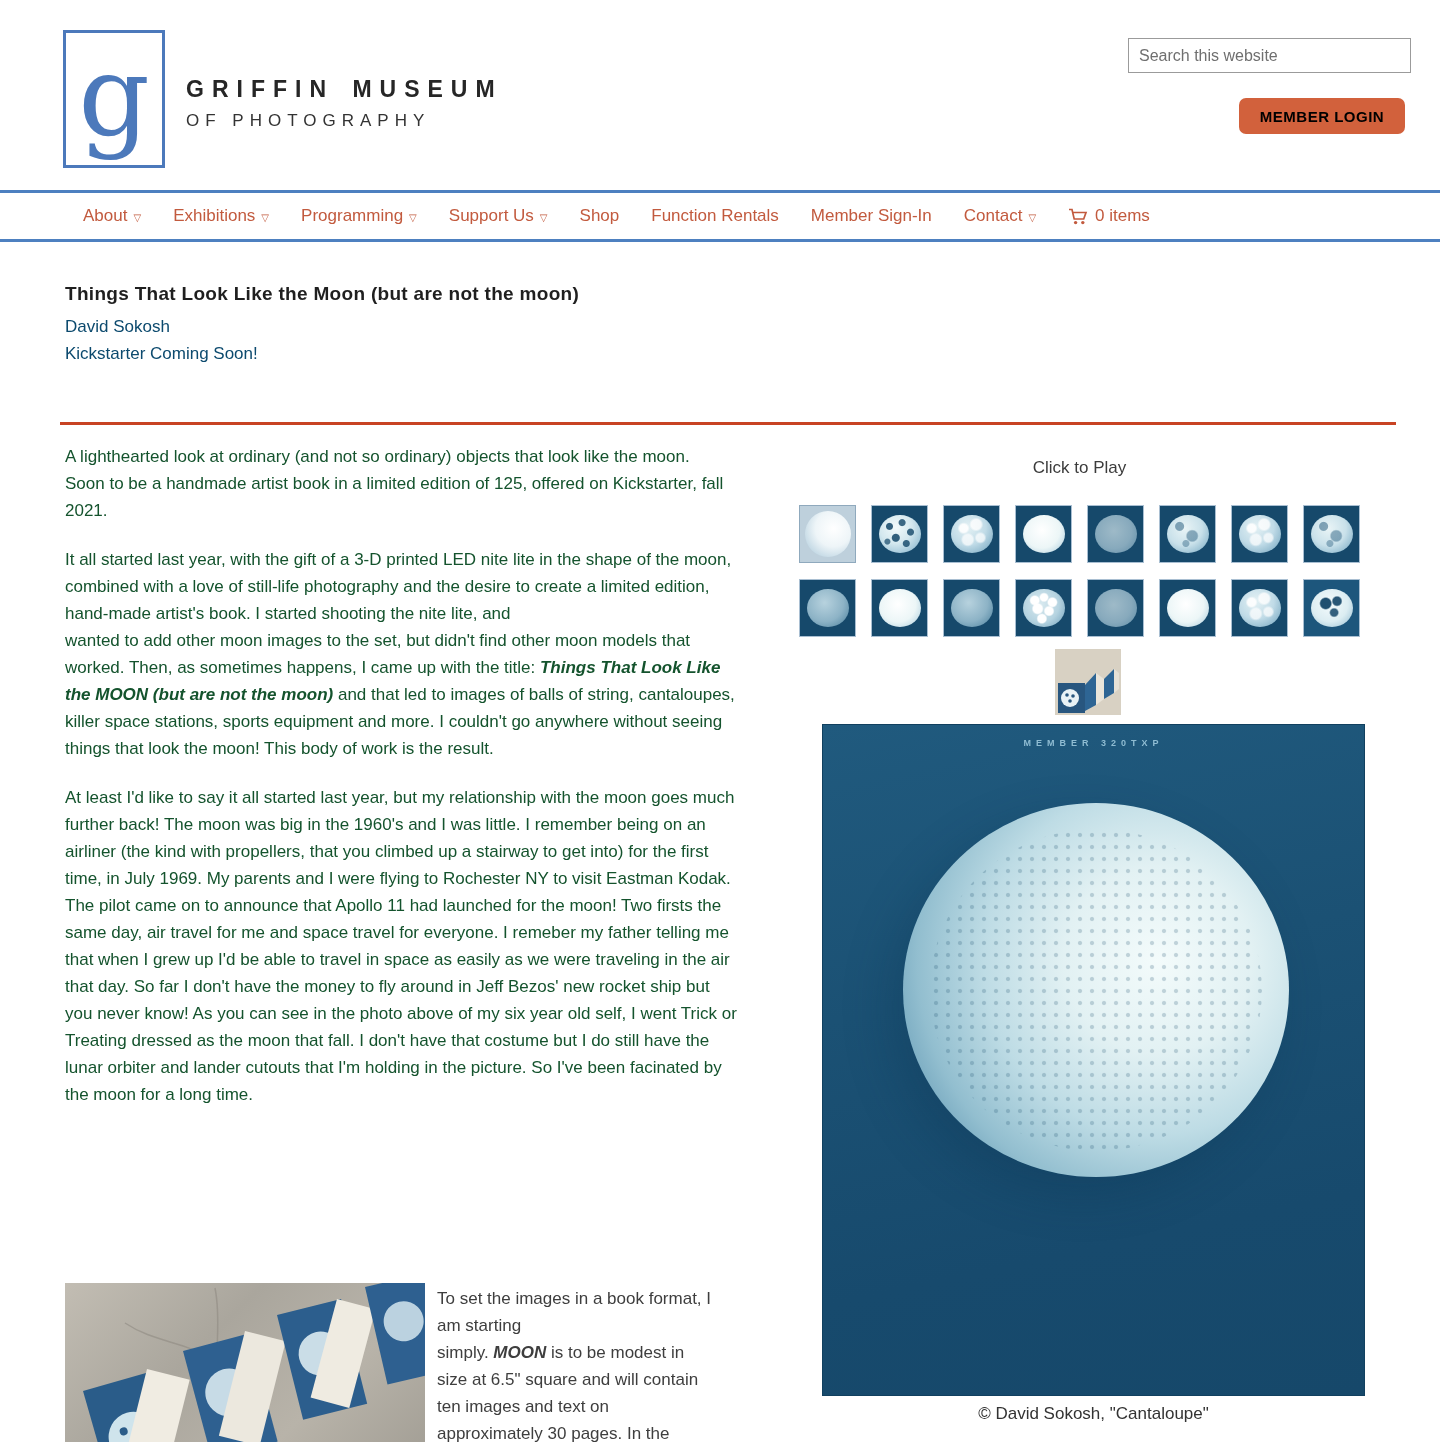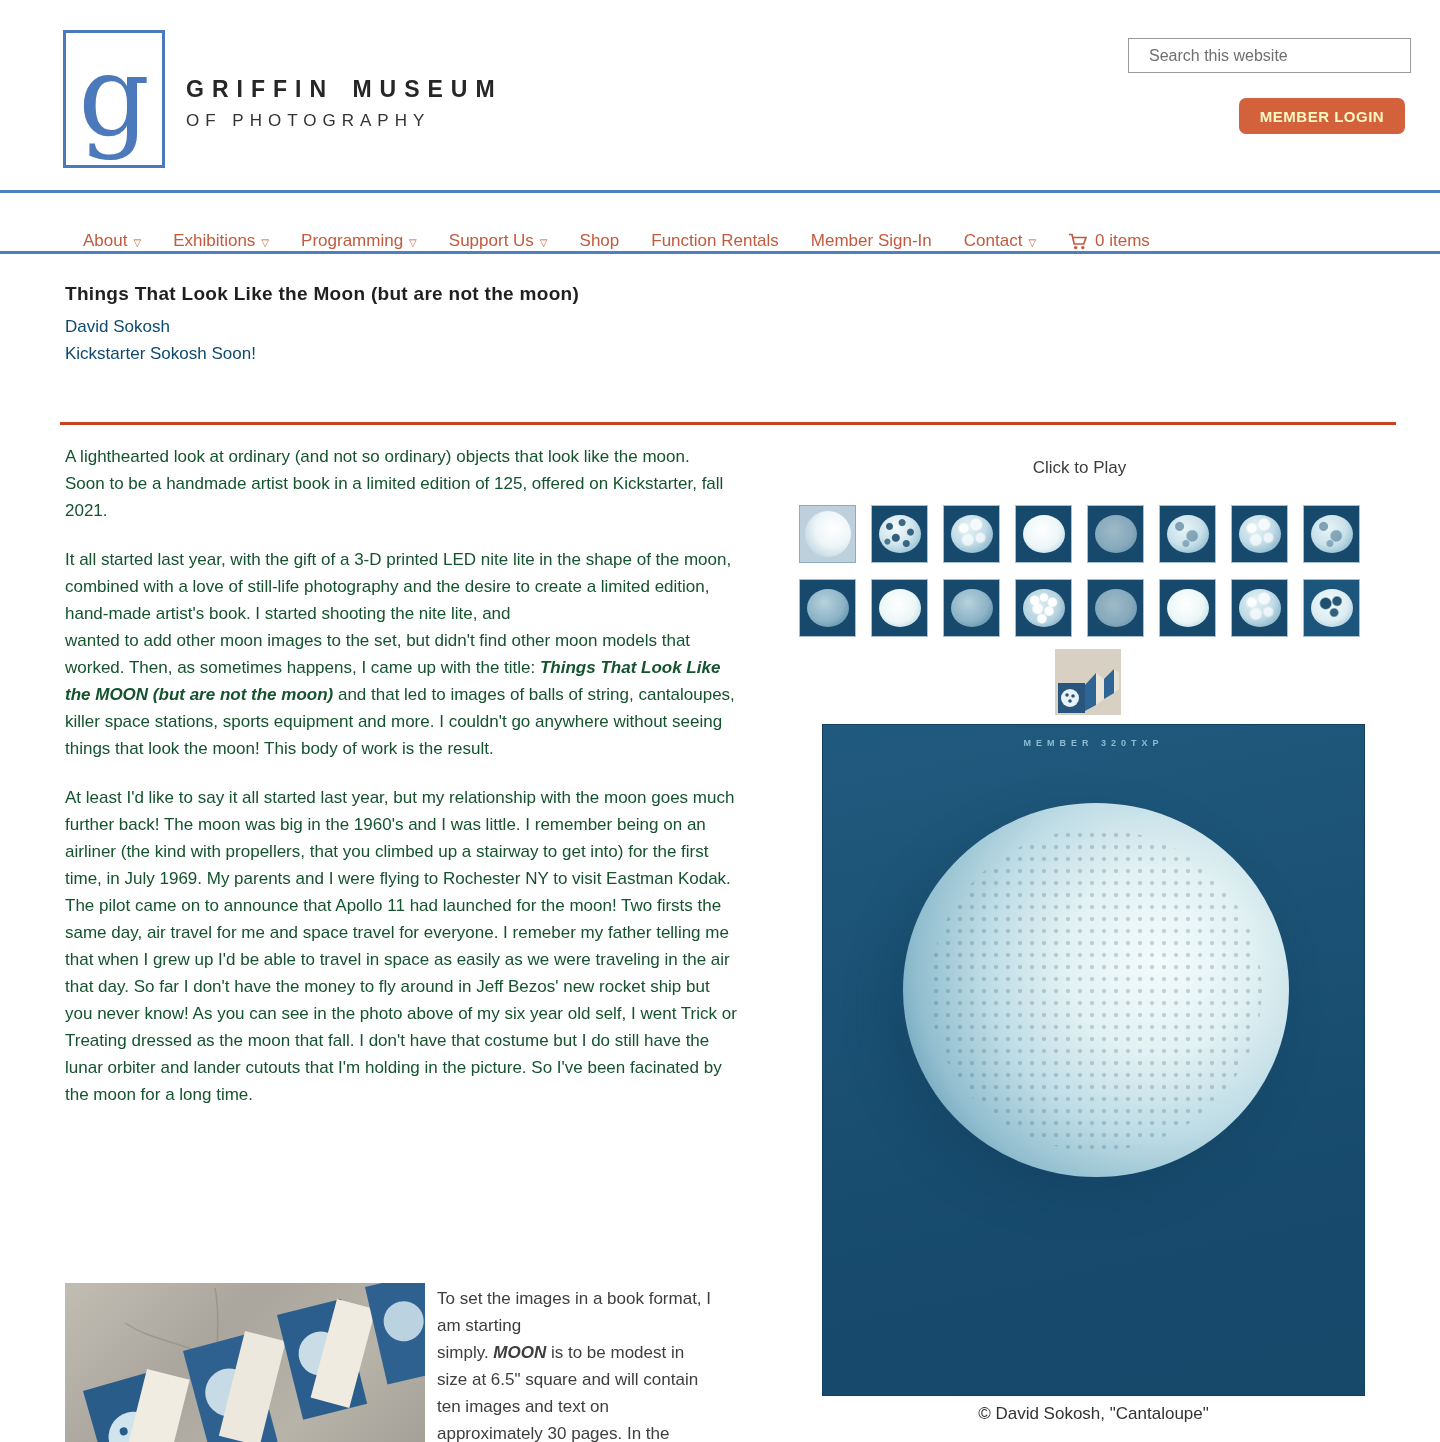--- a/index.html
+++ b/index.html
@@ -16,7 +16,7 @@
   .brand-2 { font-size:17px; font-weight:normal; letter-spacing:6px; color:#333; margin-top:8px; }
 
   .search-input { position:absolute; left:1128px; top:38px; width:283px; height:35px;
-    border:1px solid #9b9b9b; font-size:16px; padding:0 20px; color:#444; font-family:"Liberation Sans",sans-serif; }
+    border:1px solid #9b9b9b; font-size:16px; padding:0 10px; color:#444; font-family:"Liberation Sans",sans-serif; }
   .search-input::placeholder { color:#6f6f6f; }
   .member-btn { position:absolute; left:1239px; top:98px; width:166px; height:36px;
     background:#d2613c; color:#fef9c3; font-size:15px; font-weight:bold; letter-spacing:.5px;

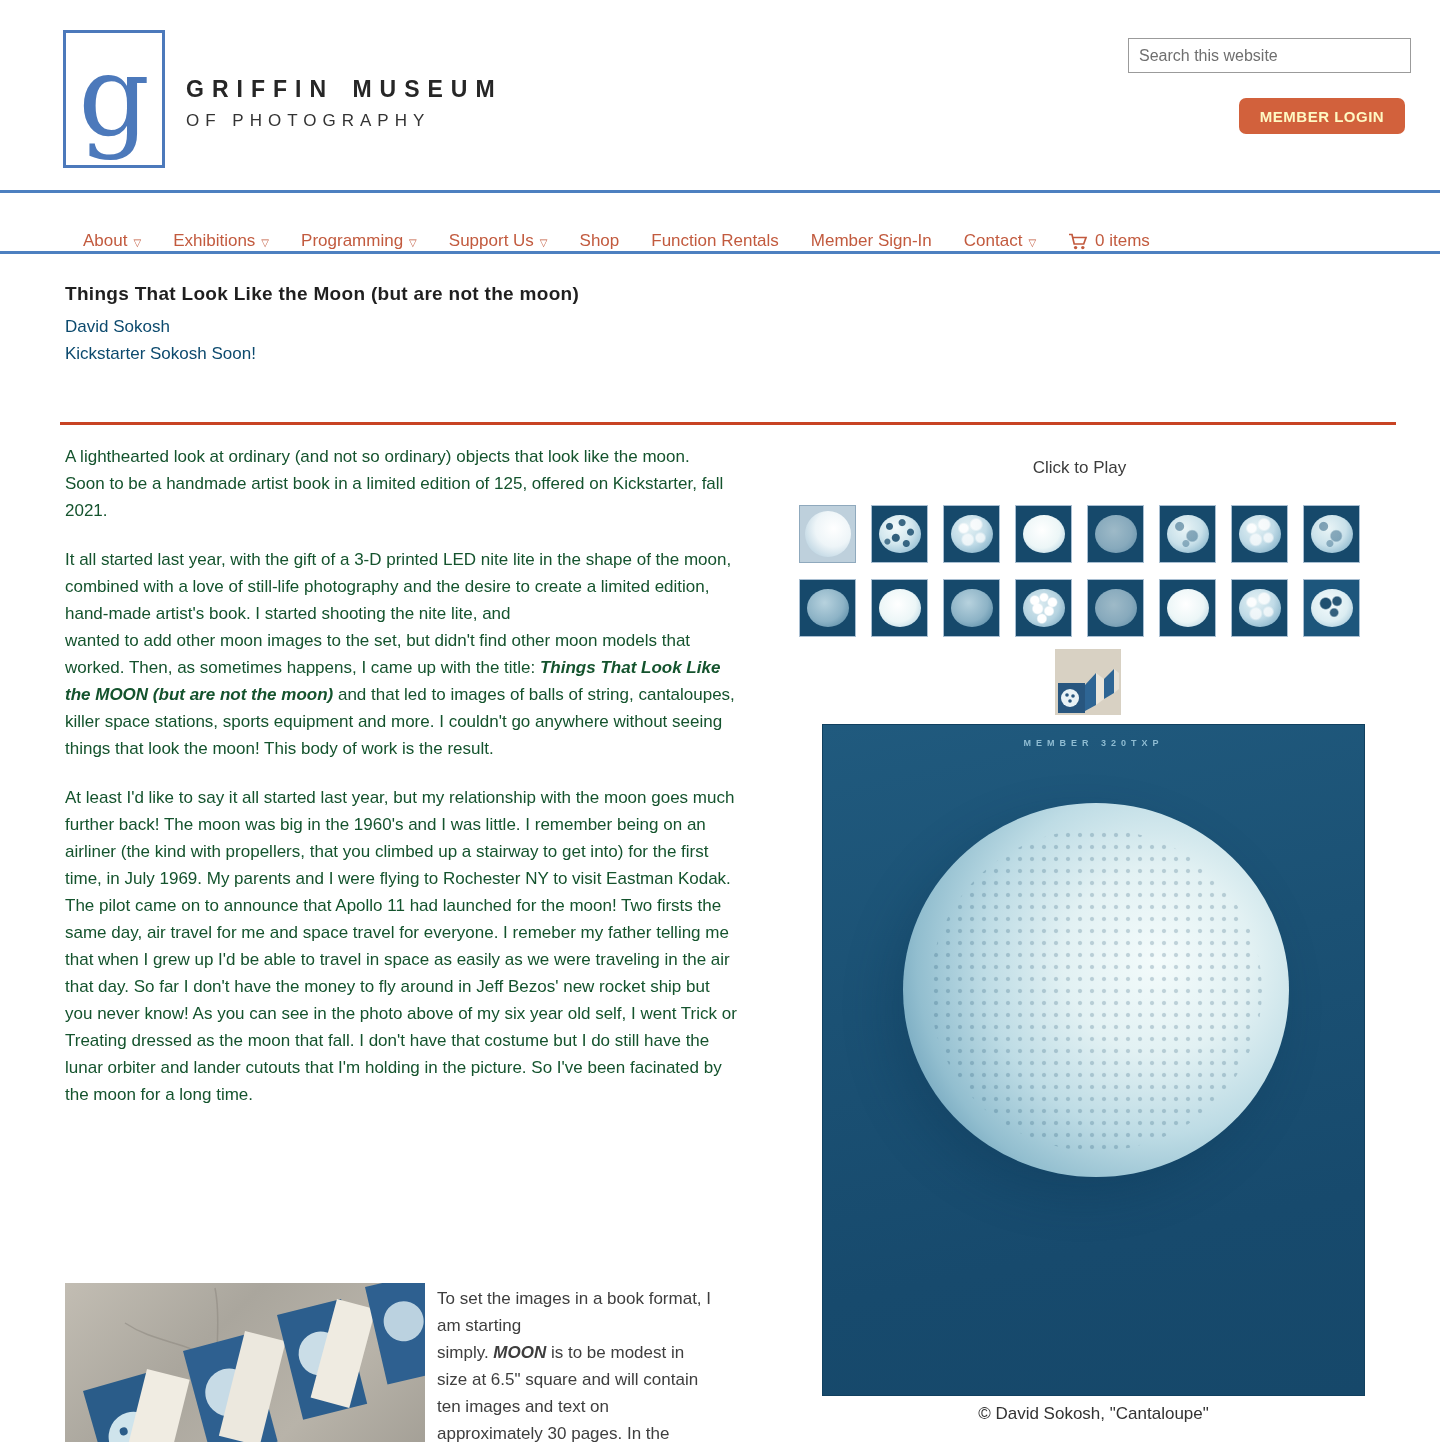--- a/index.html
+++ b/index.html
@@ -19,7 +19,7 @@
     border:1px solid #9b9b9b; font-size:16px; padding:0 10px; color:#444; font-family:"Liberation Sans",sans-serif; }
   .search-input::placeholder { color:#6f6f6f; }
   .member-btn { position:absolute; left:1239px; top:98px; width:166px; height:36px;
-    background:#d2613c; color:#fef9c3; font-size:15px; font-weight:bold; letter-spacing:.5px;
+    background:#d2613c; color:#000000; font-size:15px; font-weight:bold; letter-spacing:.5px;
     border:none; border-radius:7px; cursor:pointer; font-family:"Liberation Sans",sans-serif; }
 
   

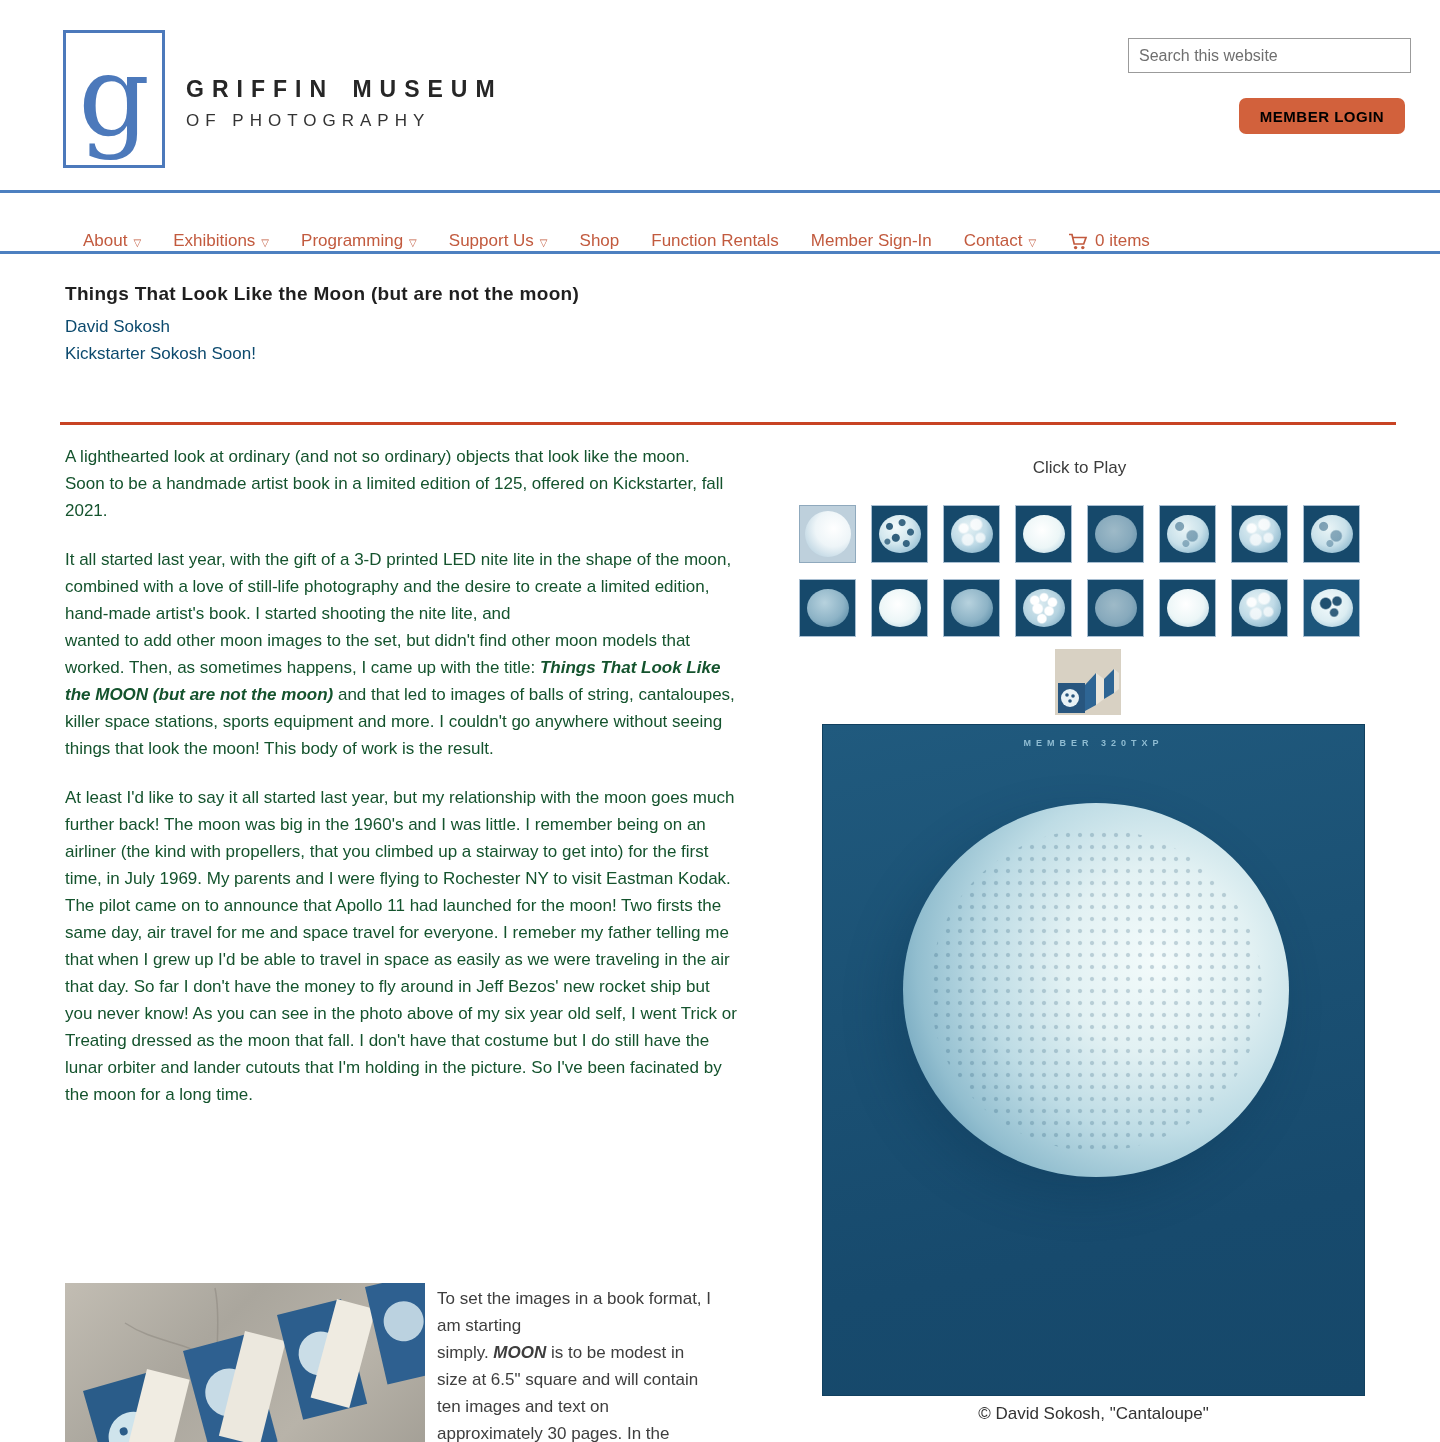--- a/index.html
+++ b/index.html
@@ -23,9 +23,9 @@
     border:none; border-radius:7px; cursor:pointer; font-family:"Liberation Sans",sans-serif; }
 
   
-  .navbar { position:absolute; left:0; top:190px; width:1440px; height:64px;
+  .navbar { position:absolute; left:0; top:190px; width:1440px; height:52px;
     border-top:3px solid #4d80c0; border-bottom:3px solid #4d80c0;
-    display:flex; align-items:flex-end; padding-left:83px; column-gap:32px; }
+    display:flex; align-items:center; padding-left:83px; column-gap:32px; }
   .nav-item { font-size:17px; color:#c25a3e; cursor:pointer; white-space:nowrap; display:flex; align-items:center; gap:6px; }
   .dd { font-size:10px; color:#c25a3e; position:relative; top:1px; }
   .cart-item { display:flex; align-items:center; gap:7px; }

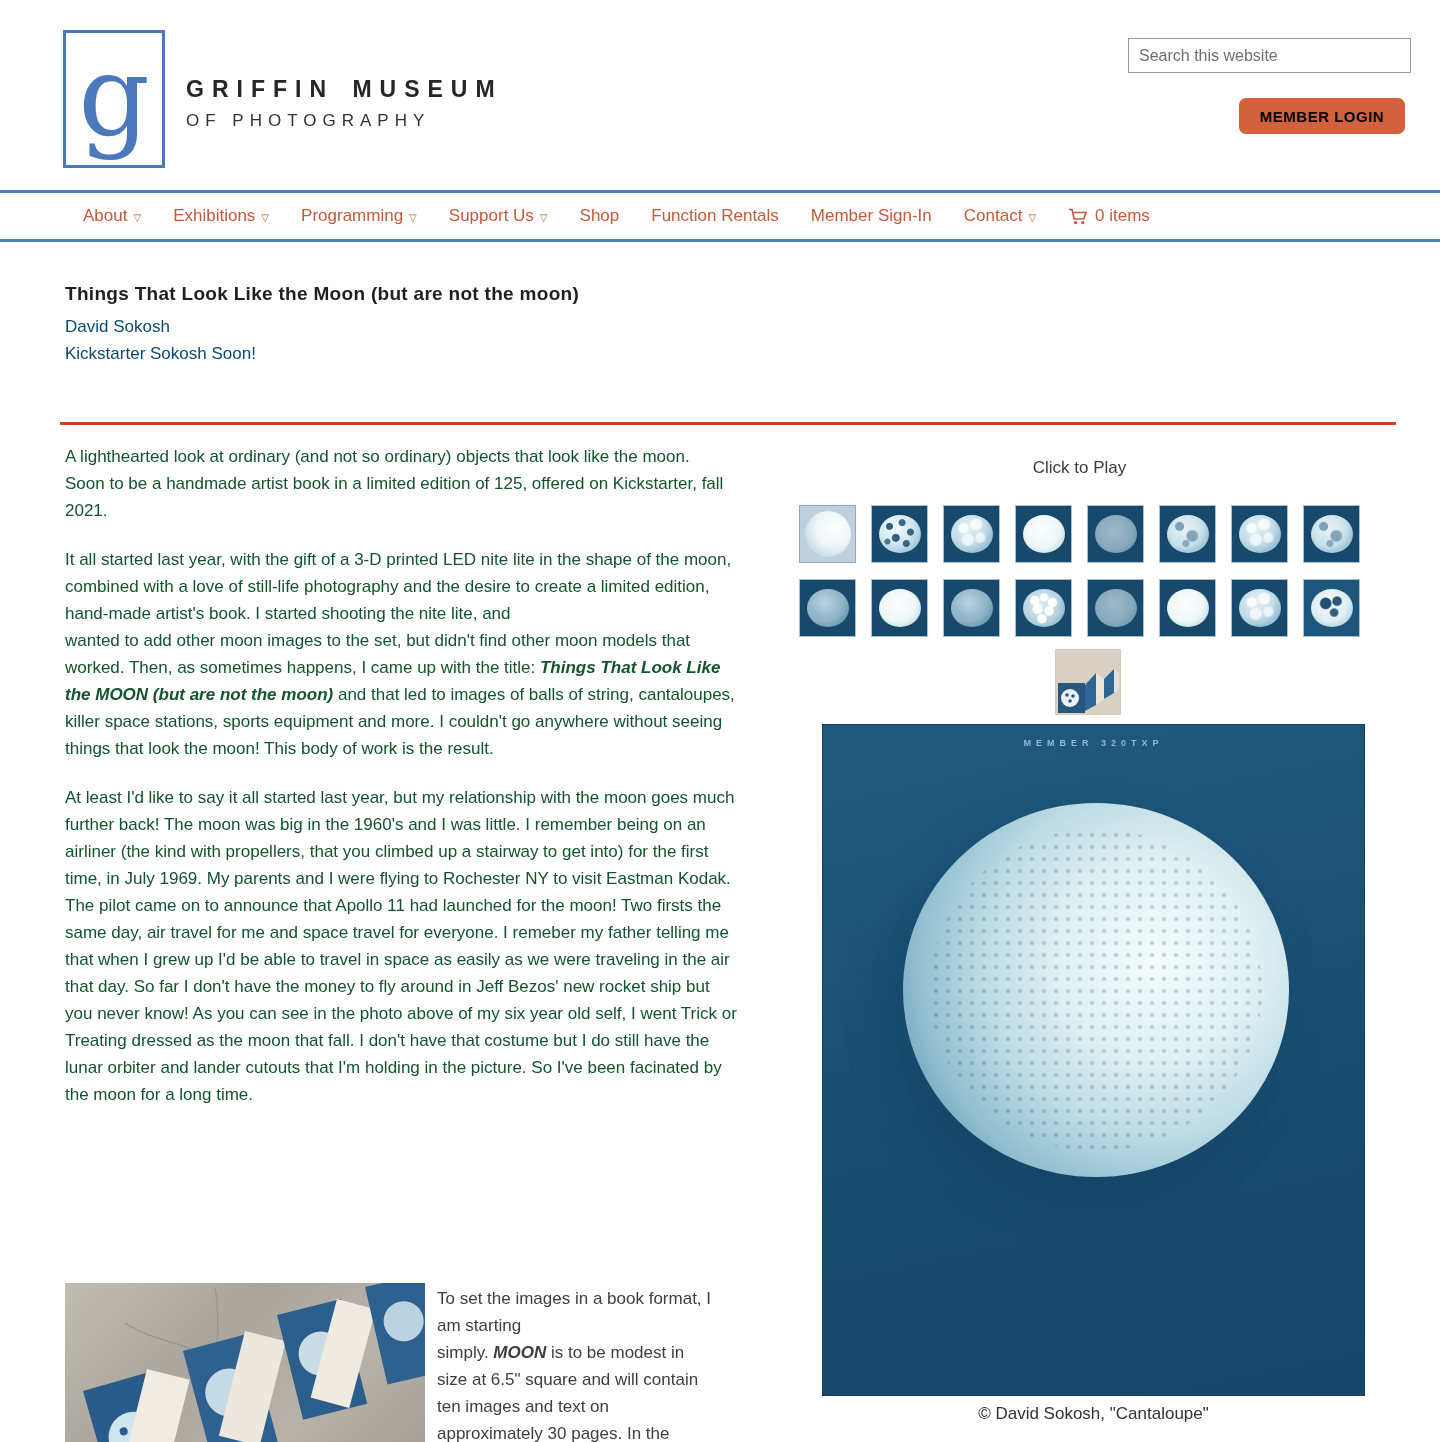--- a/index.html
+++ b/index.html
@@ -175,7 +175,7 @@
     <div class="exh-title">Things That Look Like the Moon (but are not the moon)</div>
     <div class="exh-meta">
       <div>David Sokosh</div>
-      <div>Kickstarter Sokosh Soon!</div>
+      <div>Kickstarter Coming Soon!</div>
     </div>
   </div>
 

